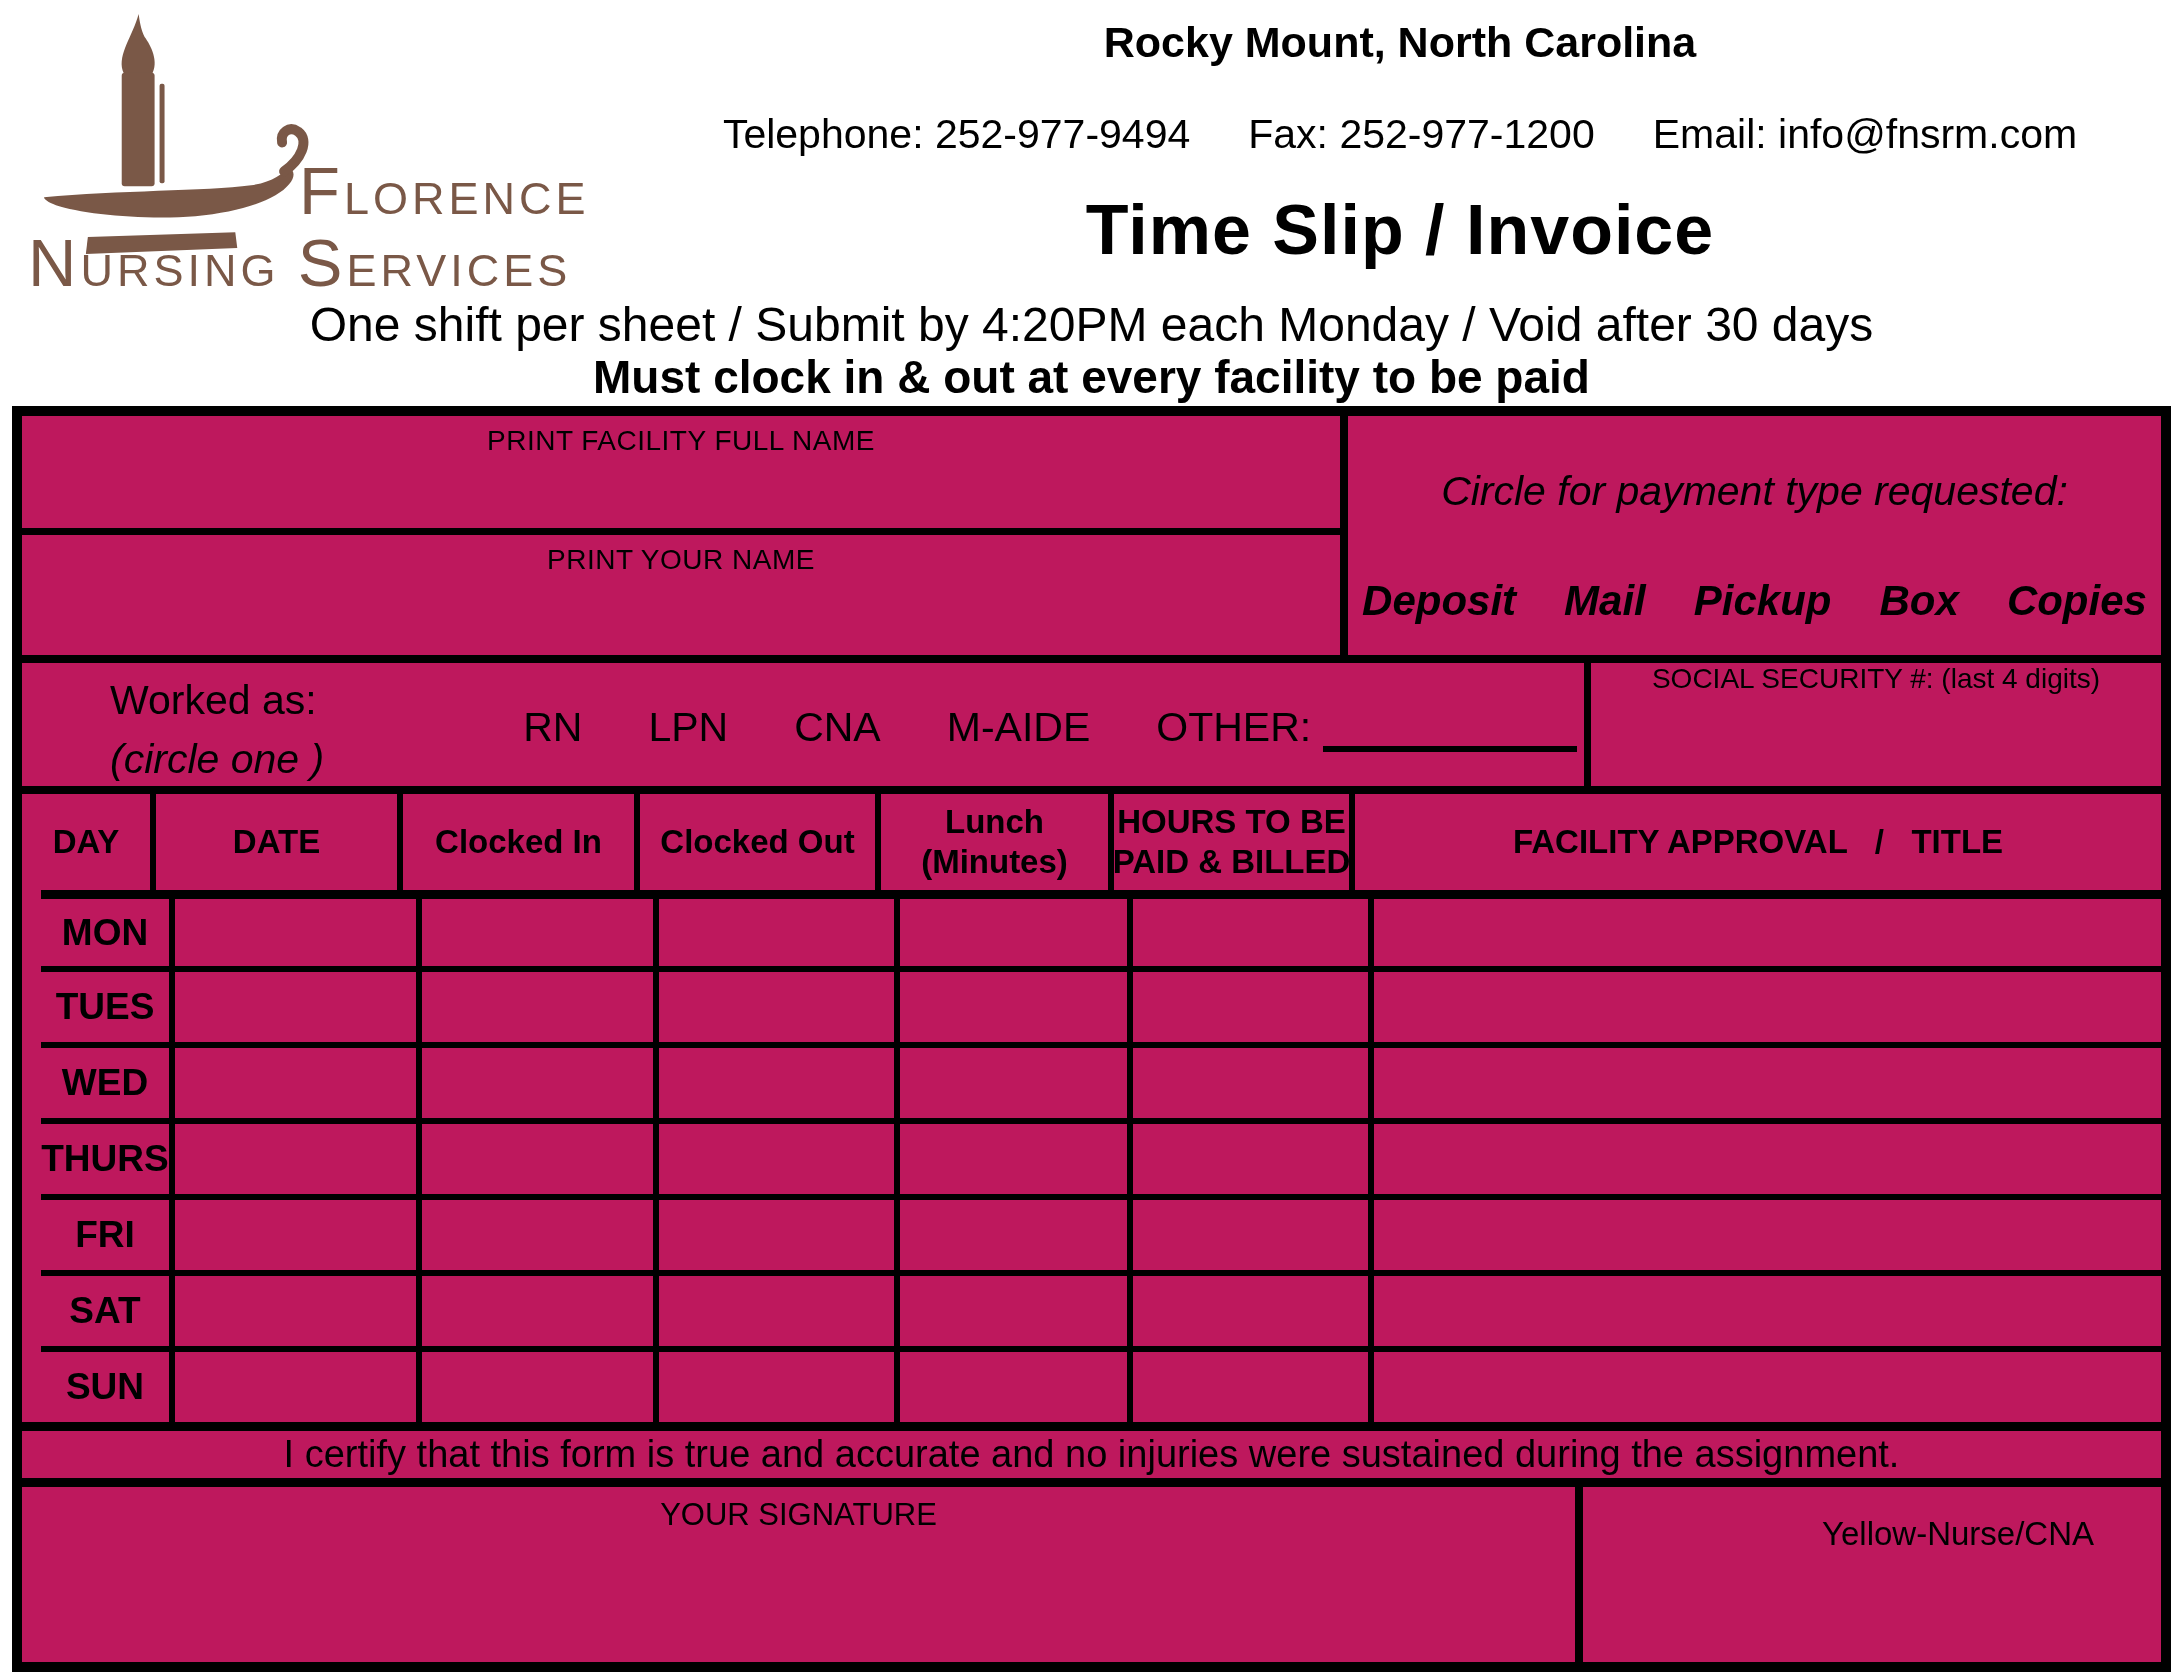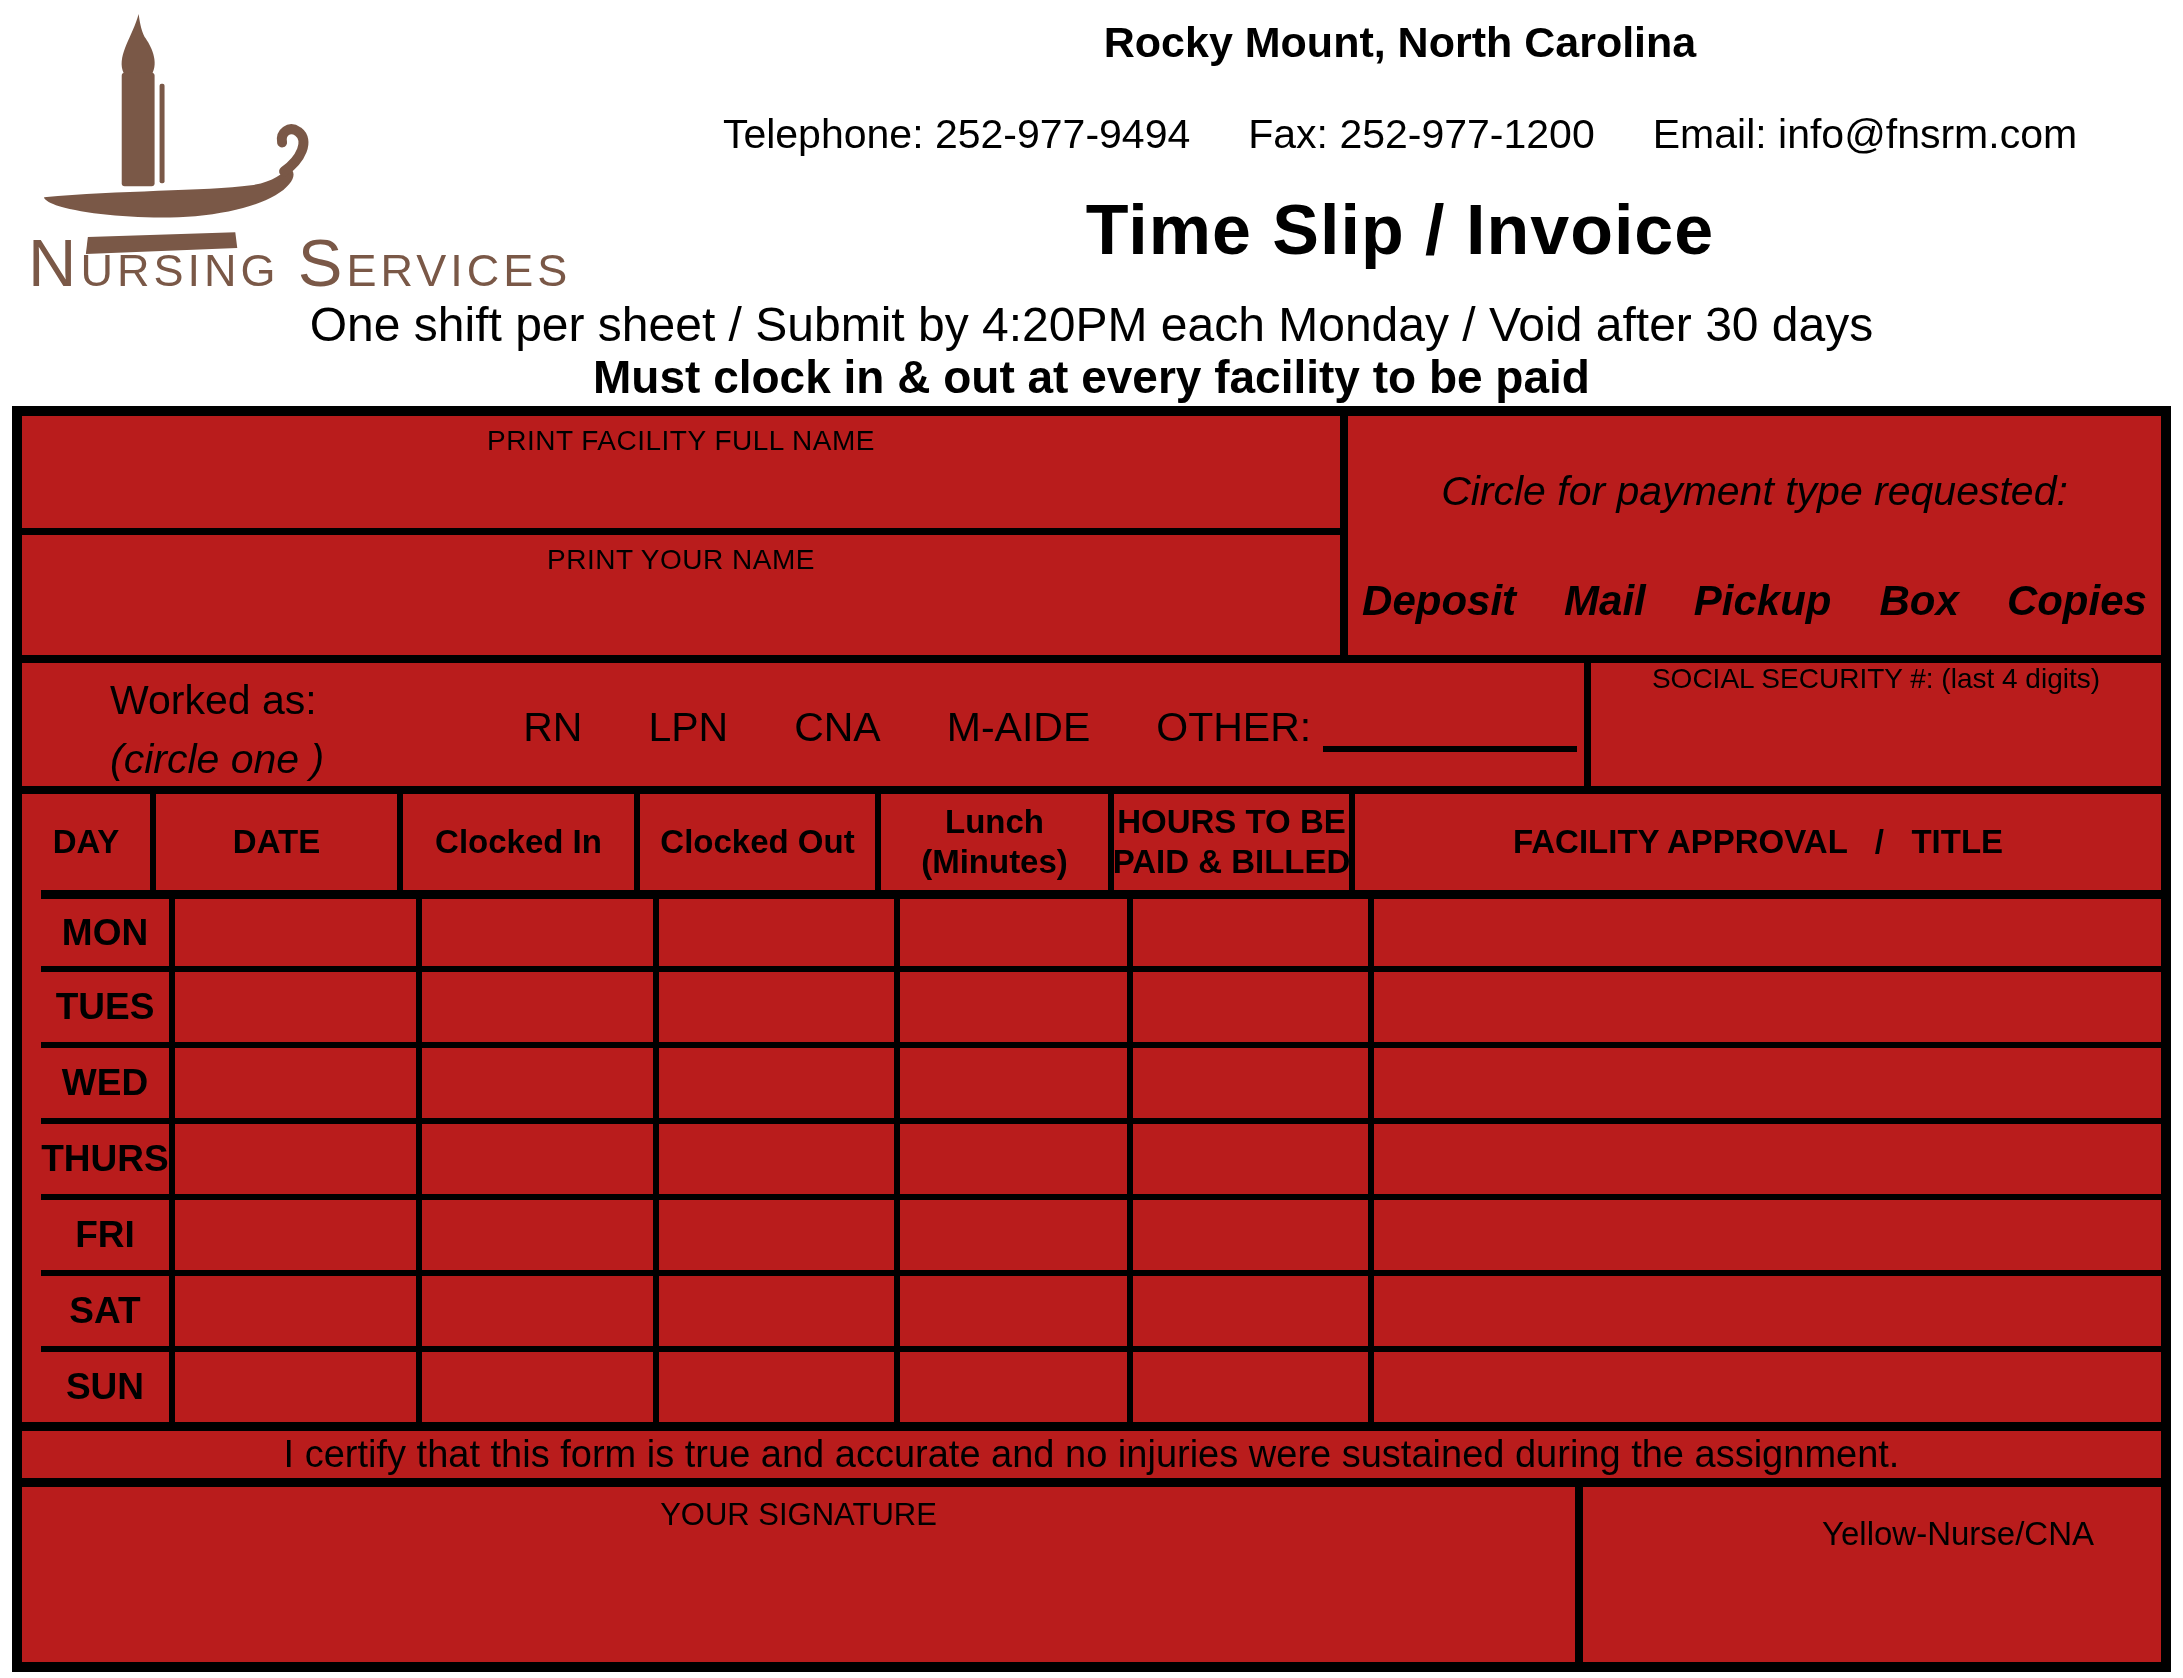--- a/index.html
+++ b/index.html
@@ -93,6 +93,9 @@
       </g>
       <path d="M247,162 C264,150 273,131 261,122 C252,116 243,123 245,133" fill="none" stroke="#7a5847" stroke-width="10" stroke-linecap="round"></path>
     </svg>
+    <div class="logo-line1">
+      <span class="logo-word">Florence</span>
+    </div>
     <div class="logo-line2">
       <span class="logo-word">Nursing</span>
       <span class="logo-word">Services</span>

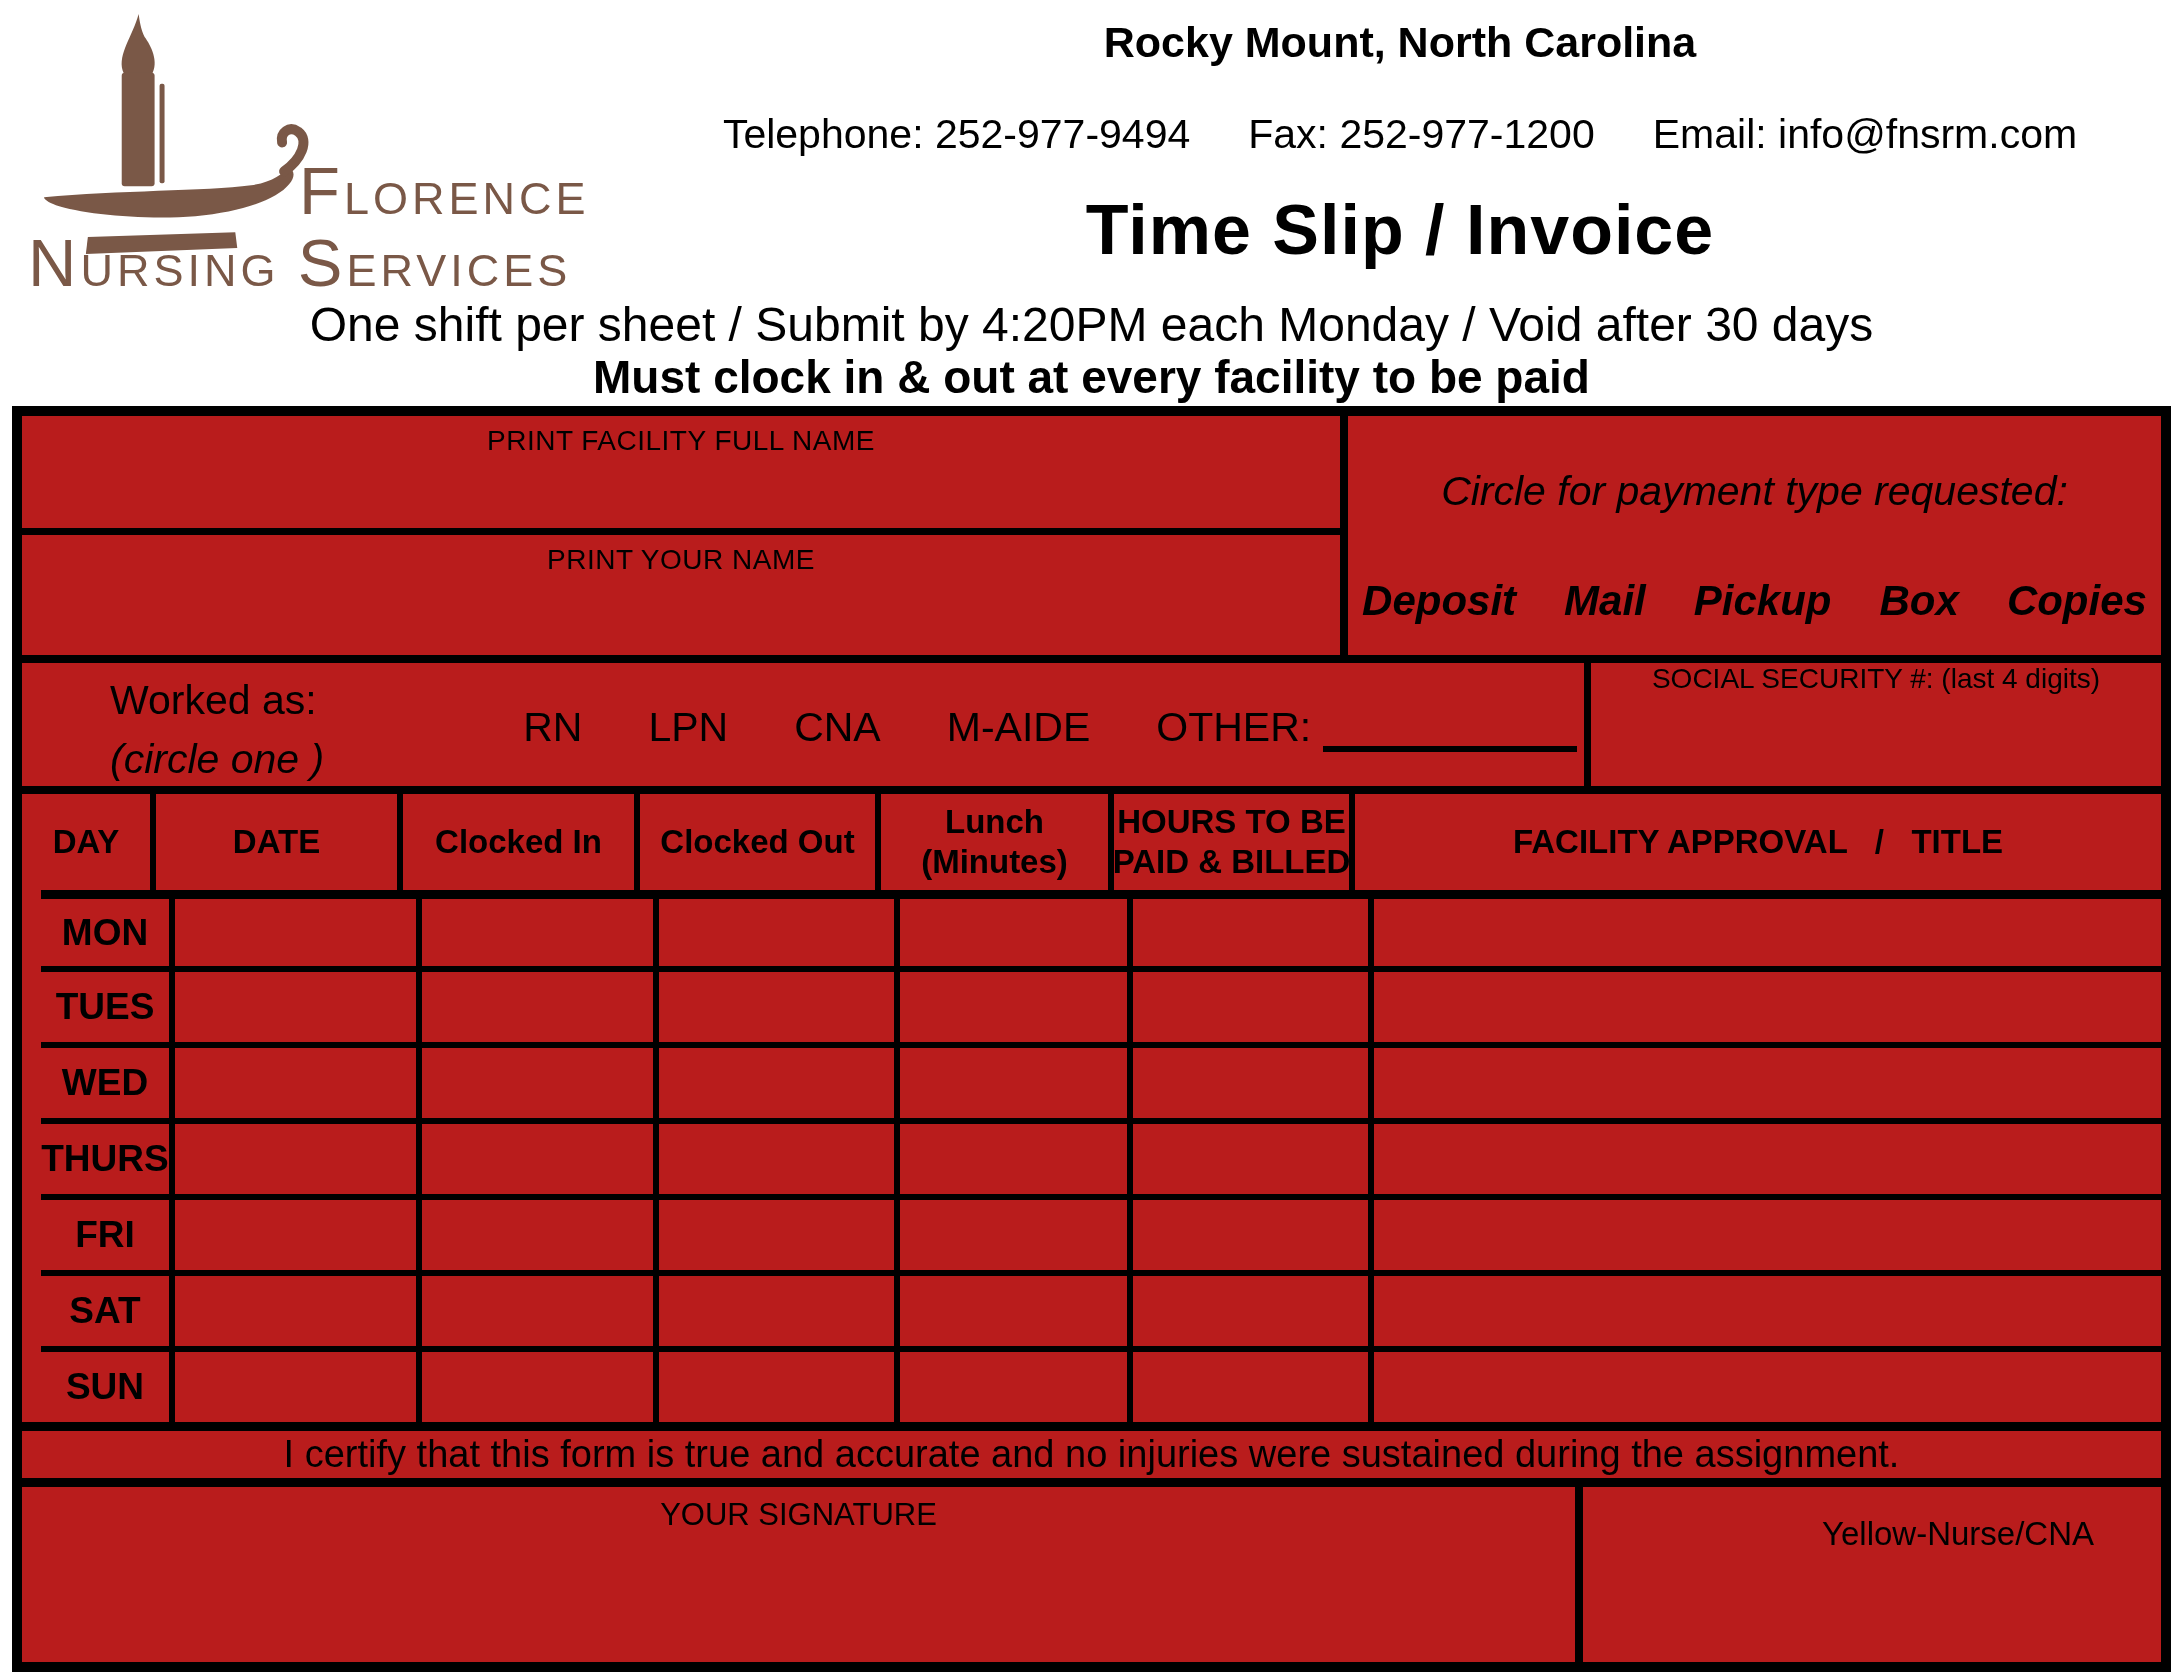--- a/index.html
+++ b/index.html
@@ -26,7 +26,7 @@
 
   
   .formbox { position:absolute; left:12px; top:406px; width:2159px; height:1266px;
-             border:10px solid #000; display:flex; flex-direction:column; background:#b91c1c; }
+             border:10px solid #000; display:flex; flex-direction:column; background:#be185d; }
 
   
   .s1 { height:239px; display:flex; }

